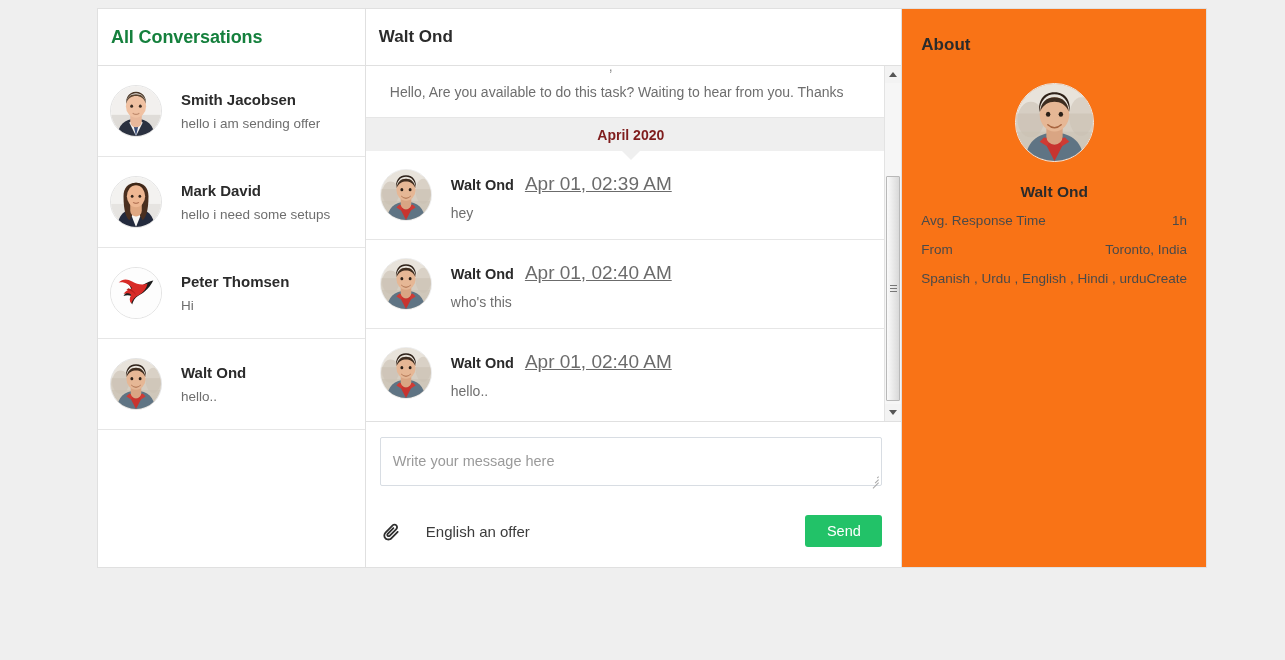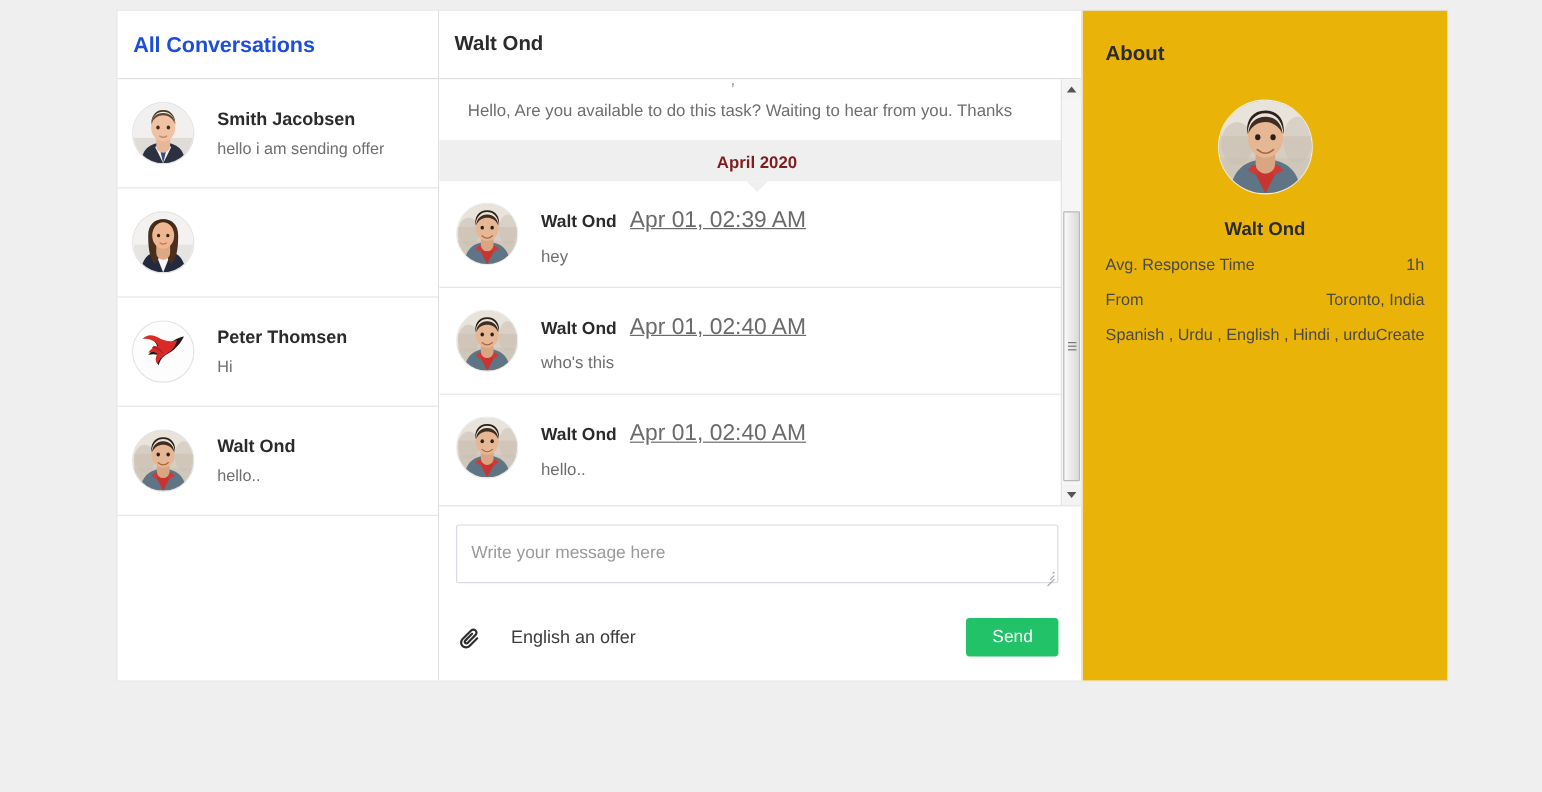--- a/index.html
+++ b/index.html
@@ -37,7 +37,7 @@
   .conv-header-title {
     font-size: 18px;
     font-weight: bold;
-    color: #1d4ed8;
+    color: #15803d;
     letter-spacing: -0.1px;
   }
   .conv-list { flex: 1; overflow: hidden; }

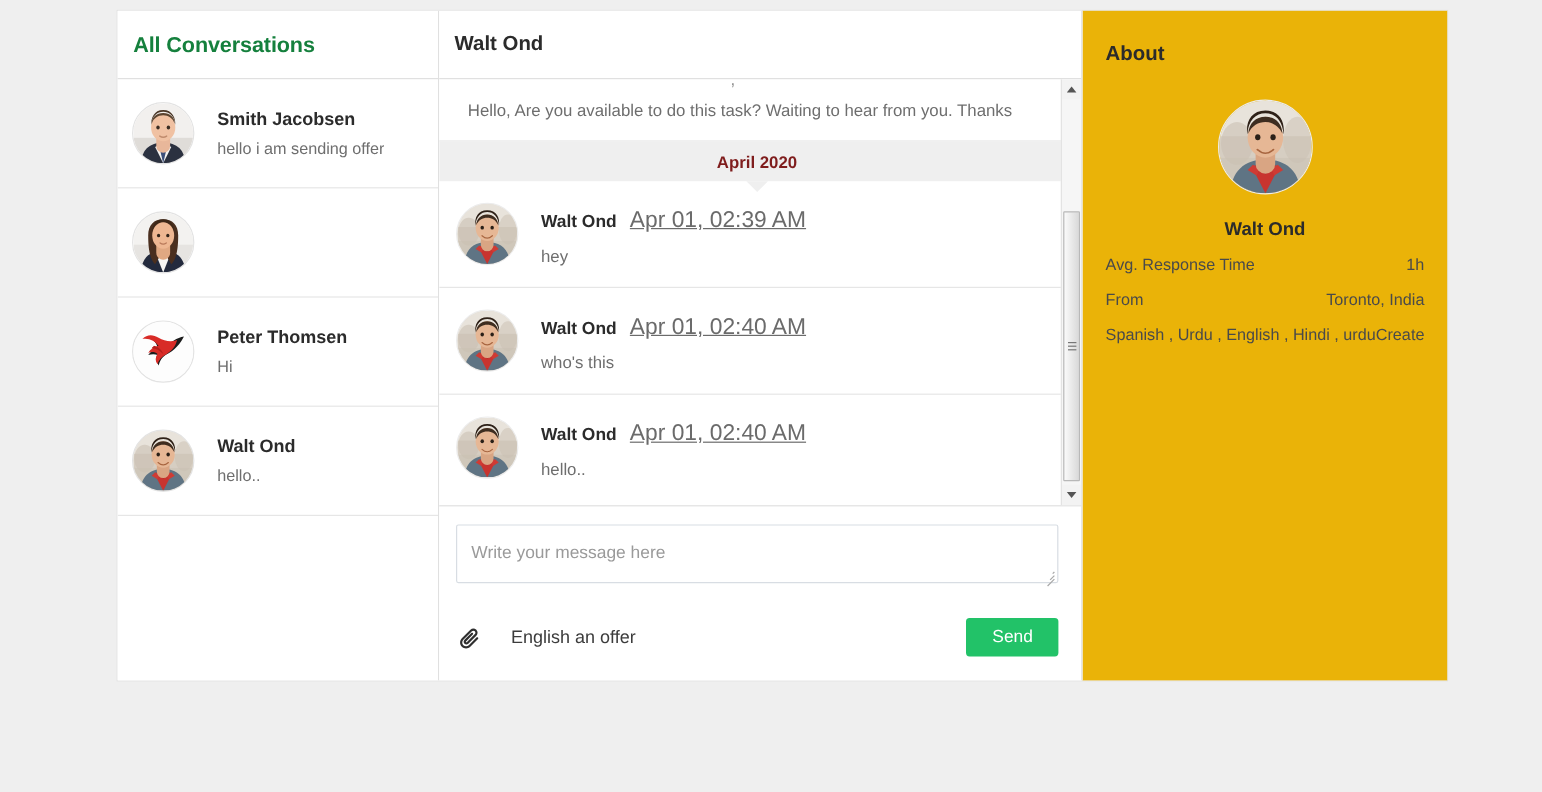--- a/index.html
+++ b/index.html
@@ -312,7 +312,7 @@
   
   .about-panel {
     flex: 1;
-    background: #eab308;
+    background: #f97316;
     padding: 26px 19px 17px 19px;
   }
   .about-title {

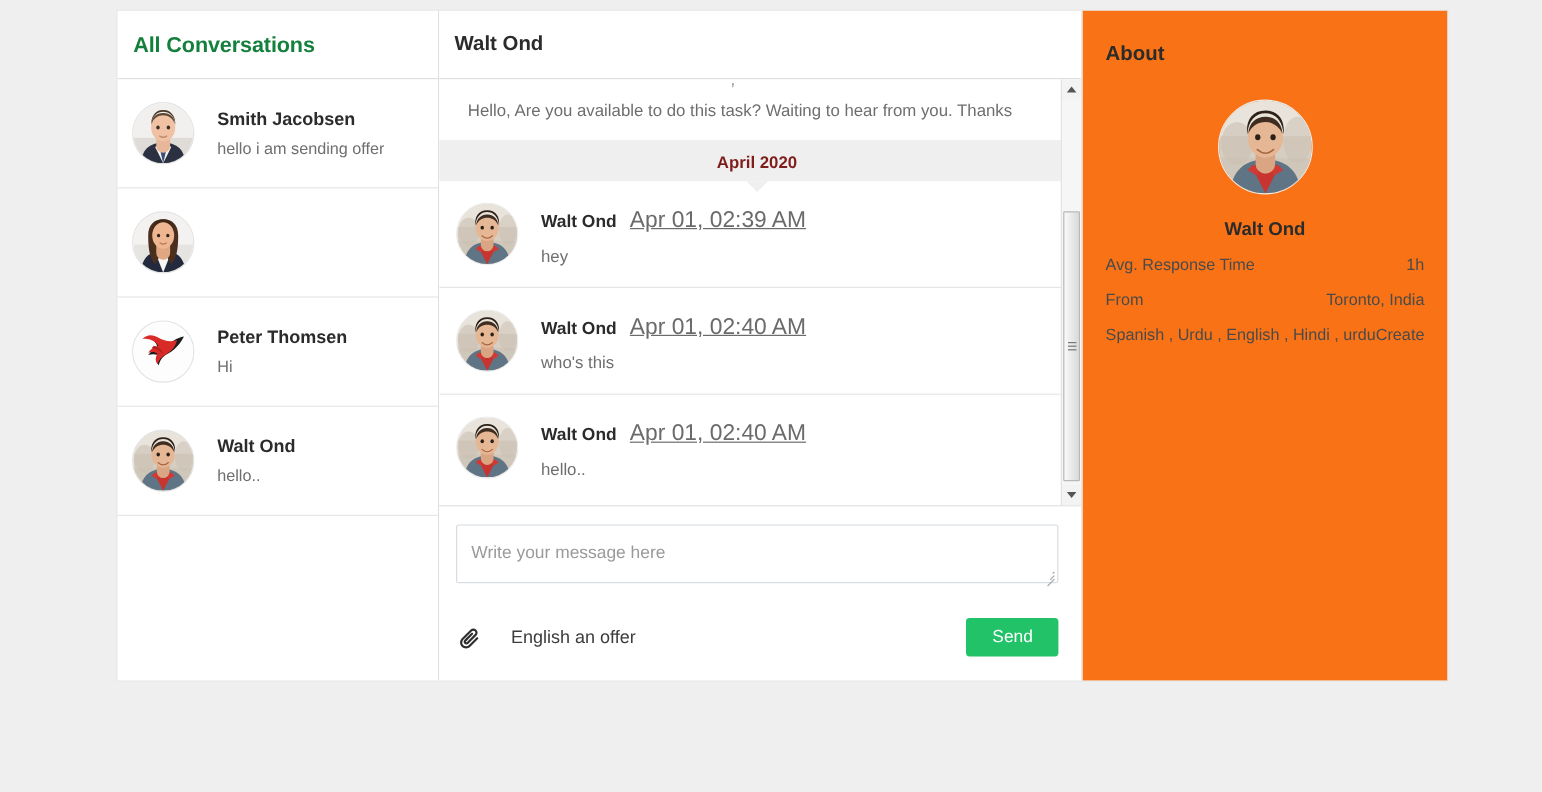--- a/index.html
+++ b/index.html
@@ -439,6 +439,10 @@
               <use href="#av-woman"></use>
             </svg>
         </div>
+        <div class="conv-text">
+          <div class="conv-name">Mark David</div>
+          <div class="conv-snippet">hello i need some setups</div>
+        </div>
       </div>
 
       <div class="conv-item">

